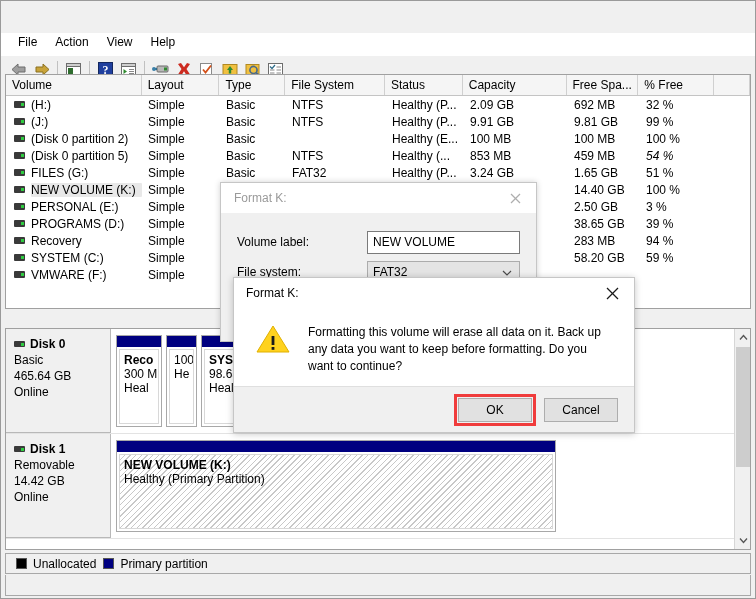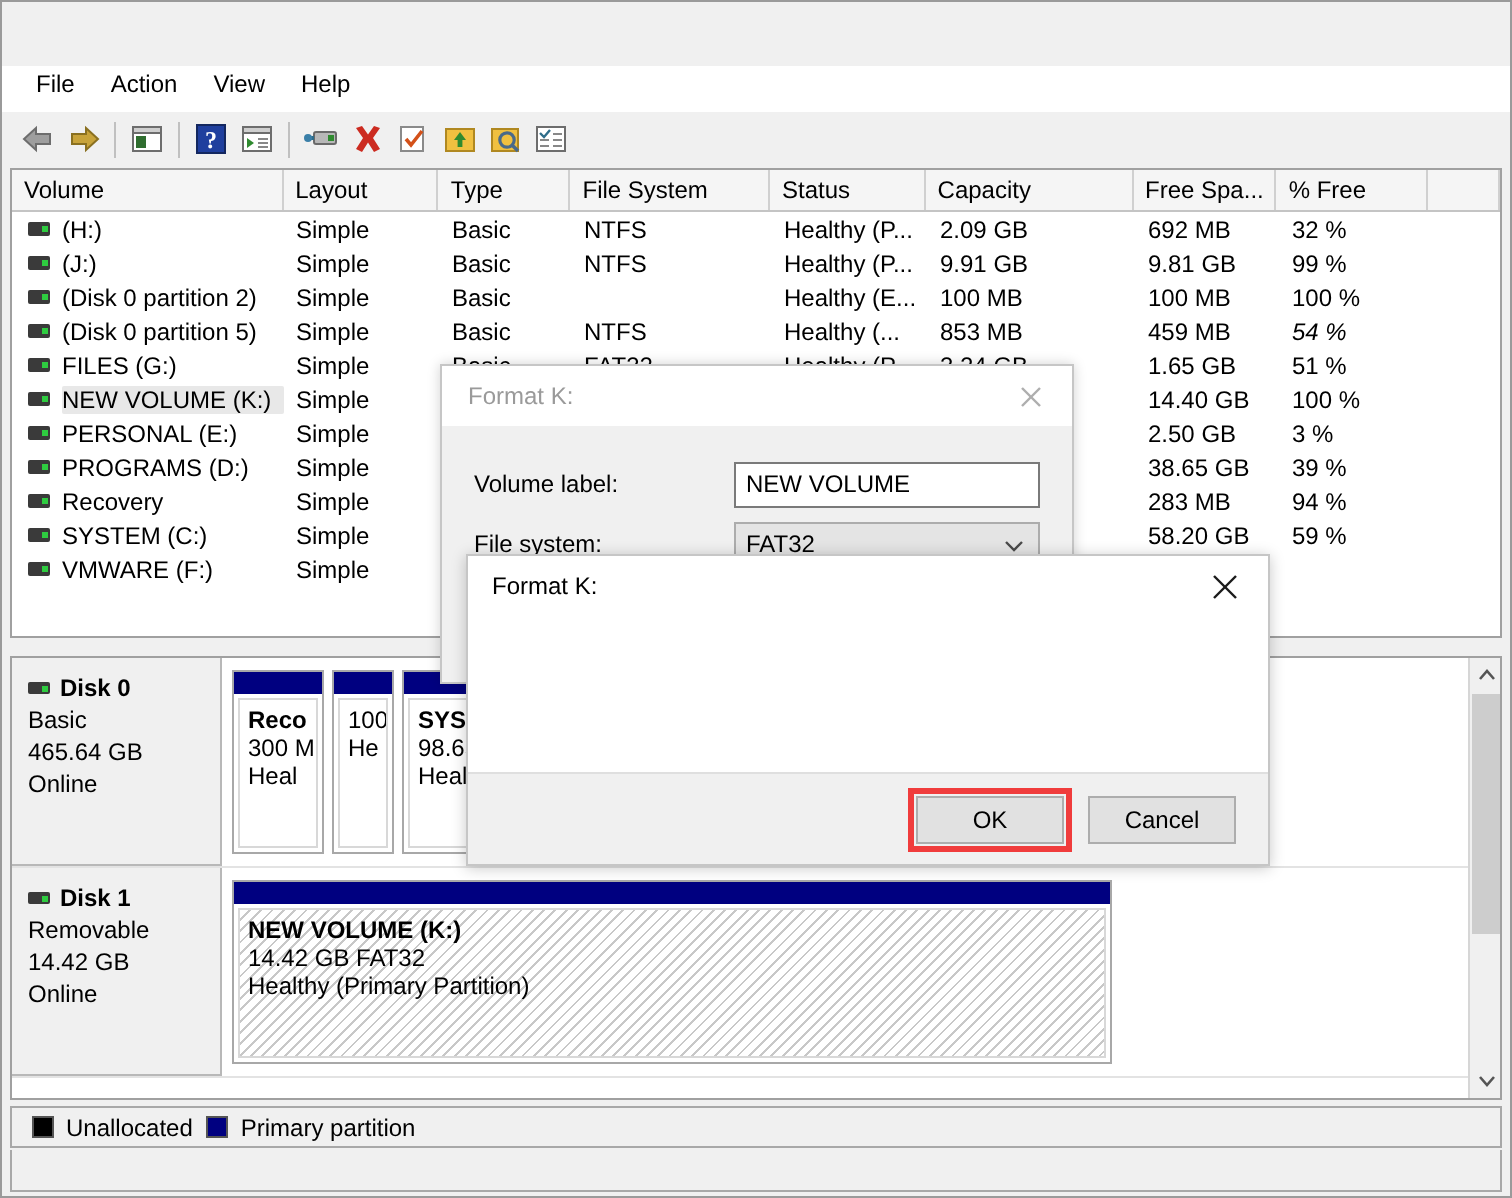--- a/index.html
+++ b/index.html
@@ -70,7 +70,7 @@
 
   
   .listwrap {
-    position: absolute; left: 4px; top: 83px; width: 746px; height: 235px;
+    position: absolute; left: 4px; top: 73px; width: 746px; height: 235px;
     background: #ffffff; border: 1px solid #a0a0a0; box-sizing: border-box;
     overflow: hidden;
   }

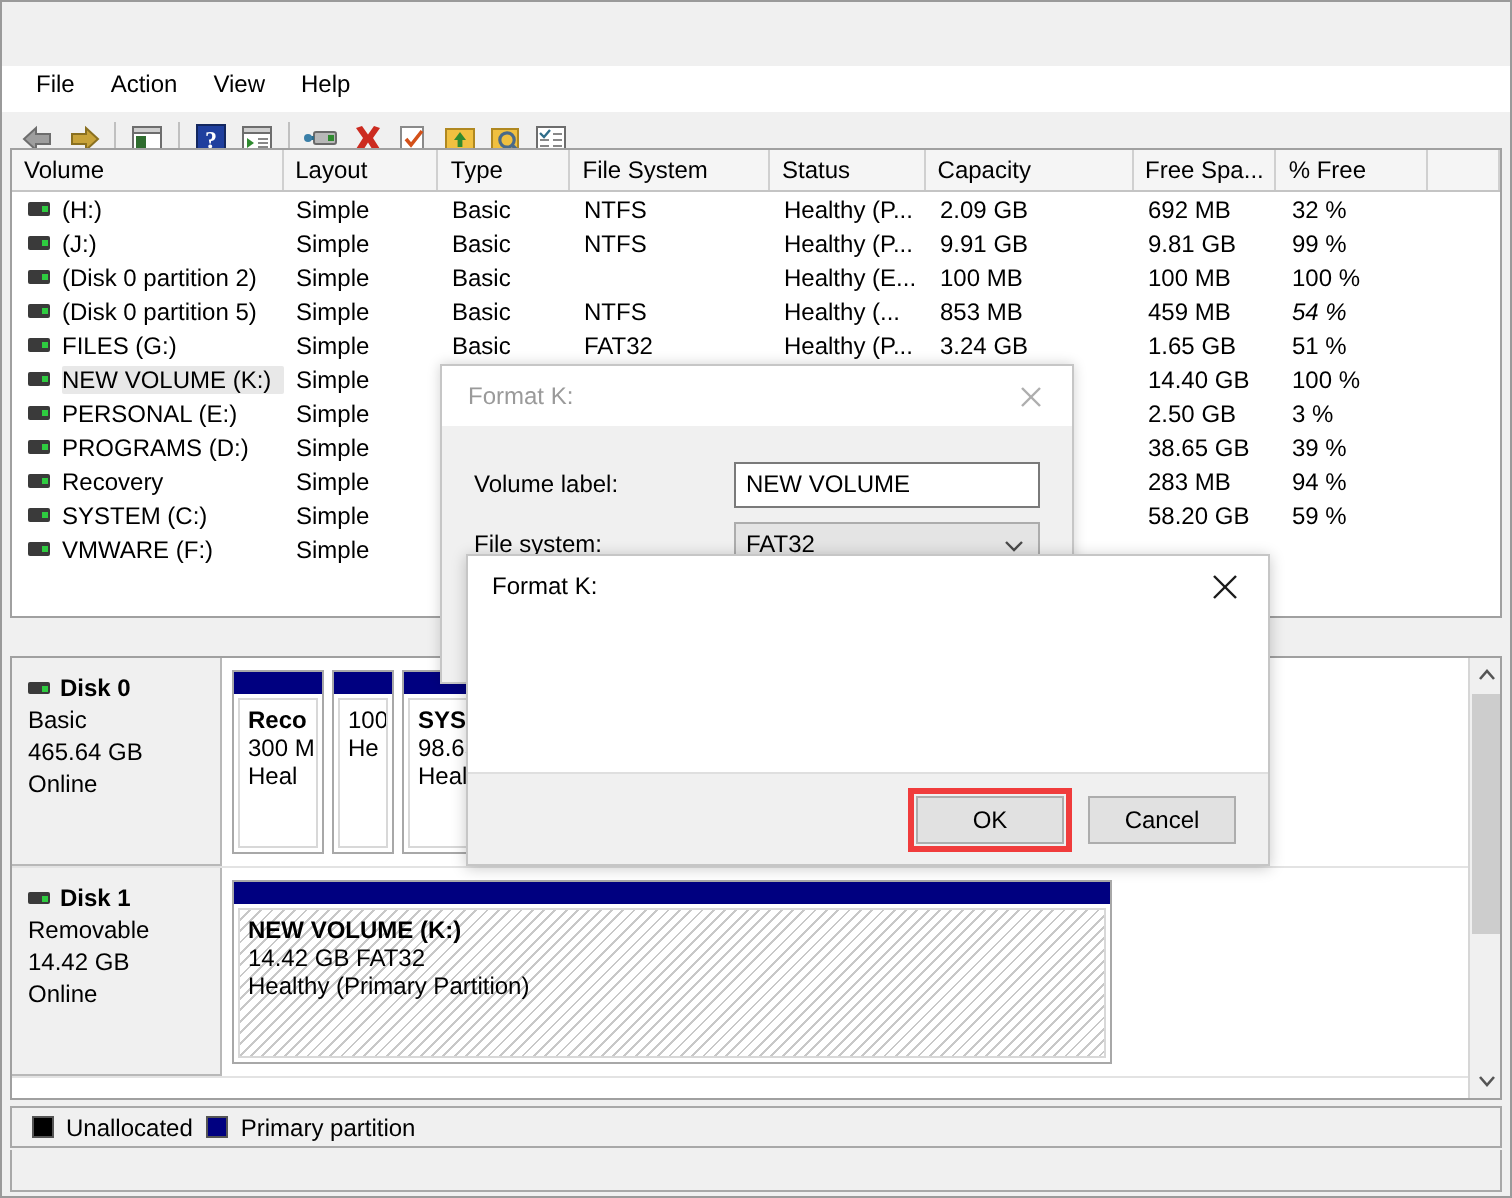--- a/index.html
+++ b/index.html
@@ -621,6 +621,16 @@
           </svg>
       </div>
     </div>
+    <div class="warn-body">
+      <div style="flex:none;">
+        <svg width="34" height="30" viewBox="0 0 34 30">
+          <path d="M17 2 L33 28 L1 28 Z" fill="#ffd21e" stroke="#e0b000" stroke-width="1"></path>
+          <rect x="15.6" y="12" width="2.8" height="9" fill="#1a1a1a"></rect>
+          <rect x="15.6" y="23" width="2.8" height="2.8" fill="#1a1a1a"></rect>
+        </svg>
+      </div>
+      <div class="warn-msg">Formatting this volume will erase all data on it. Back up any data you want to keep before formatting. Do you want to continue?</div>
+    </div>
     <div class="warn-foot">
       <div class="dbtn btn-highlight" style="outline-color: rgb(240, 60, 60);">OK</div>
       <div class="dbtn">Cancel</div>

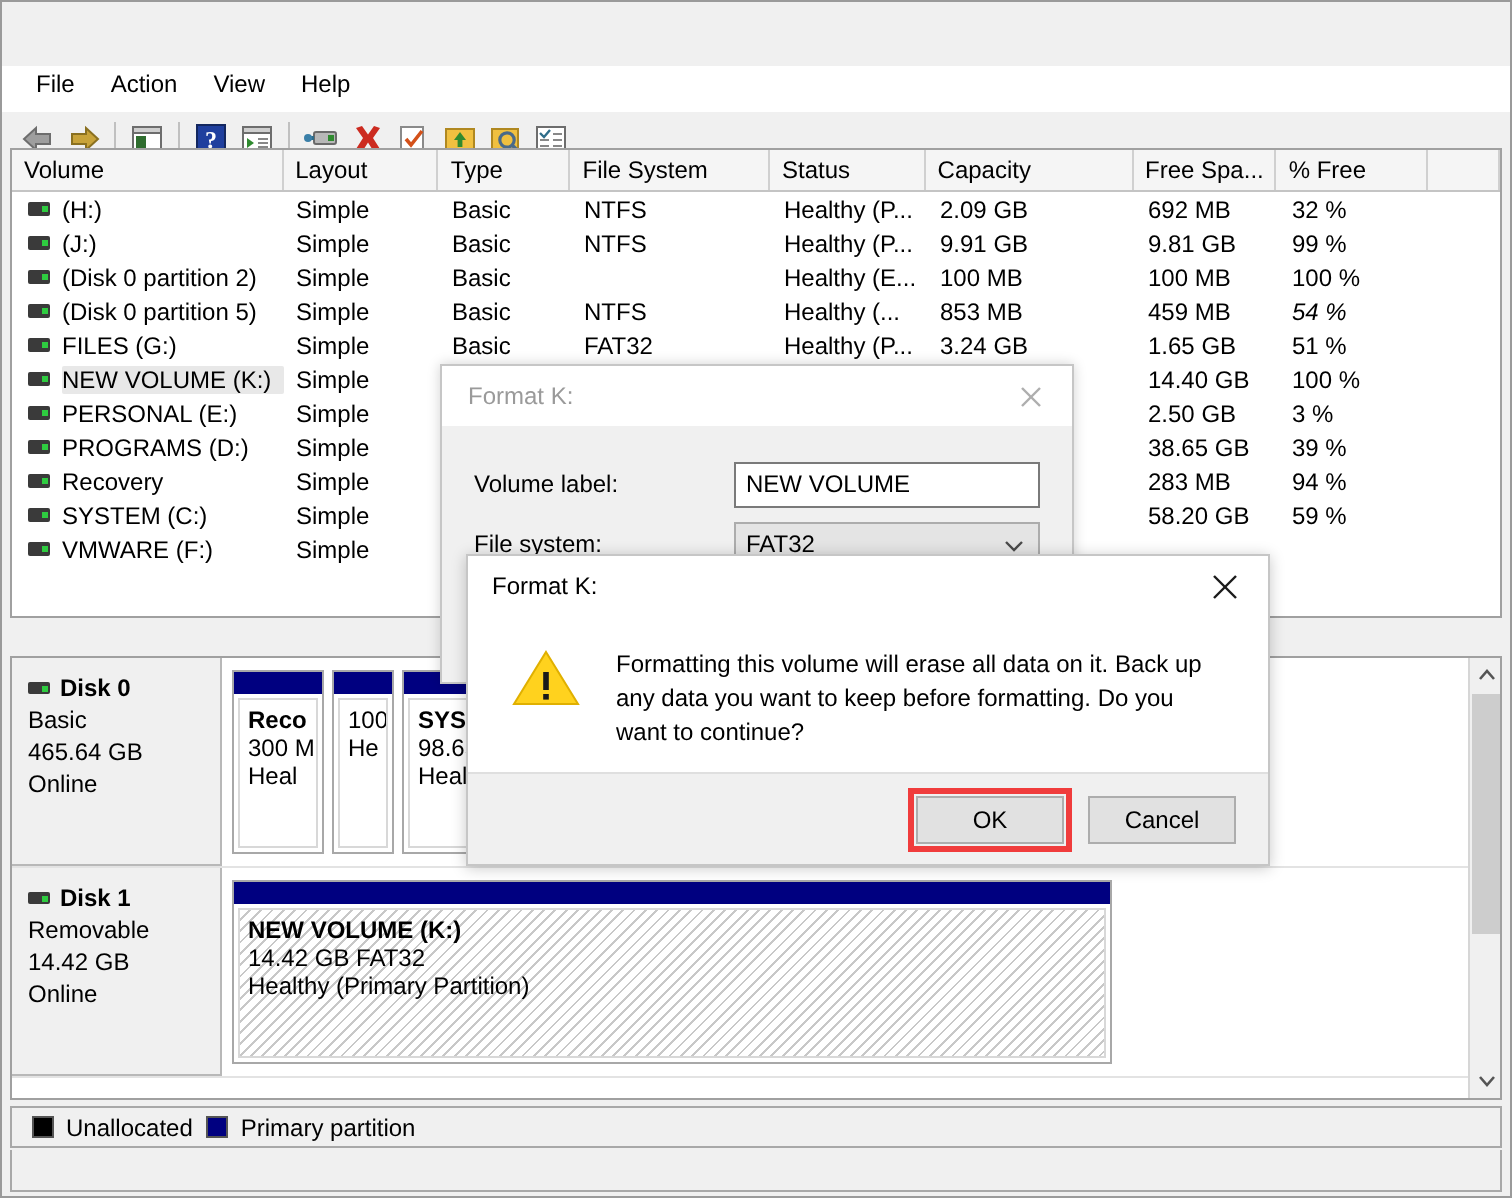--- a/index.html
+++ b/index.html
@@ -544,7 +544,6 @@
               <div class="bar" style="background: rgb(0, 0, 128);"></div>
               <div class="pbody hatched">
                 <div class="pl1">NEW VOLUME  (K:)</div>
-                <div class="pl2">14.42 GB FAT32</div>
                 <div class="pl3">Healthy (Primary Partition)</div>
               </div>
             </div>

